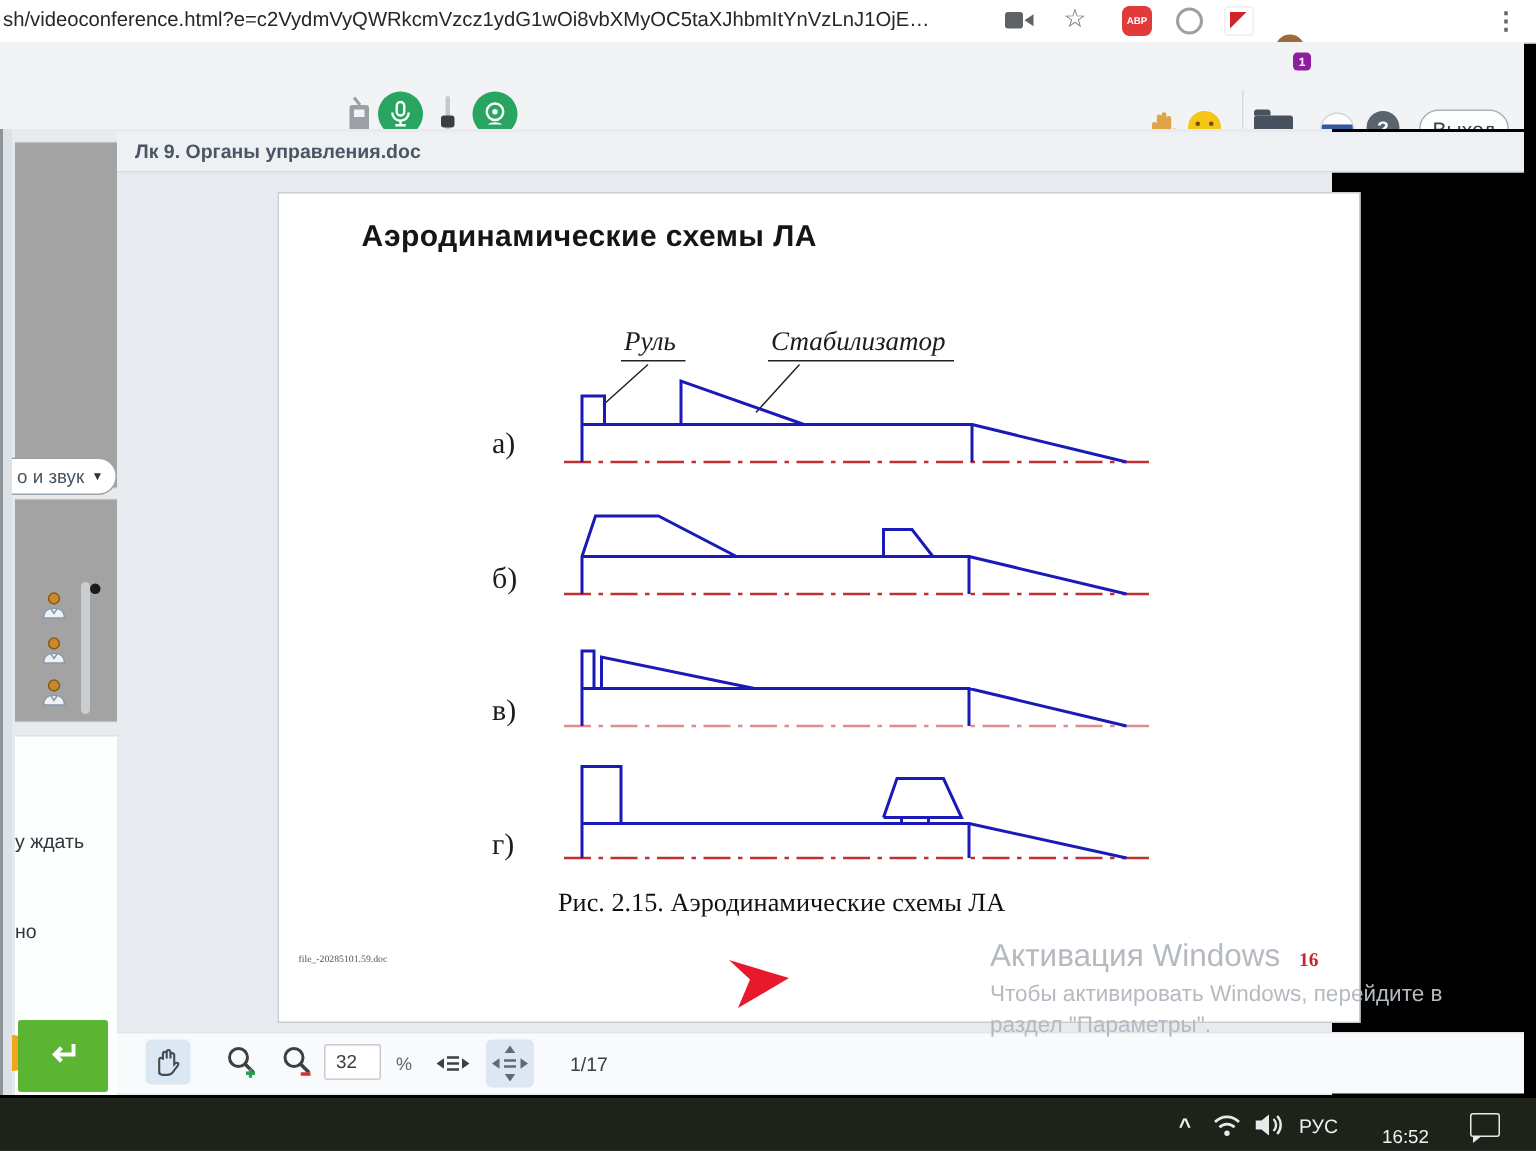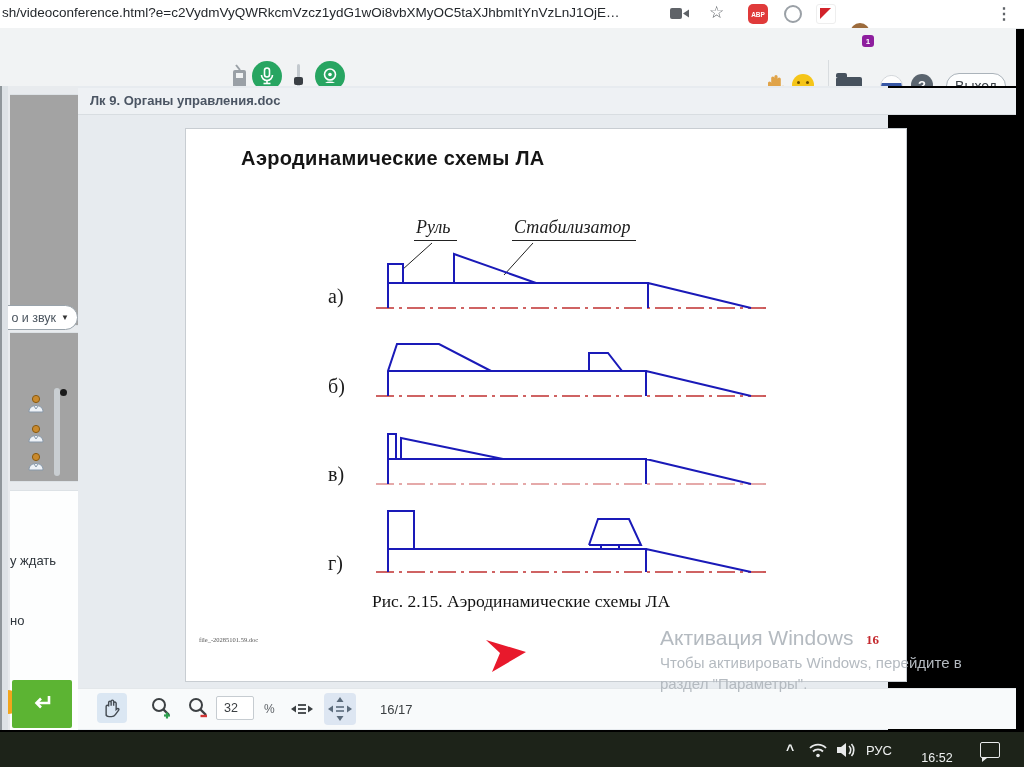--- a/index.html
+++ b/index.html
@@ -353,7 +353,7 @@
               <line x1="8" y1="14" x2="16" y2="14" stroke="#5b6b7b" stroke-width="1.6"></line>
             </svg>
         </div>
-        <span class="vt-pages">16/17</span>
+        <span class="vt-pages">1/17</span>
       </div>
     </div>
   </div>

